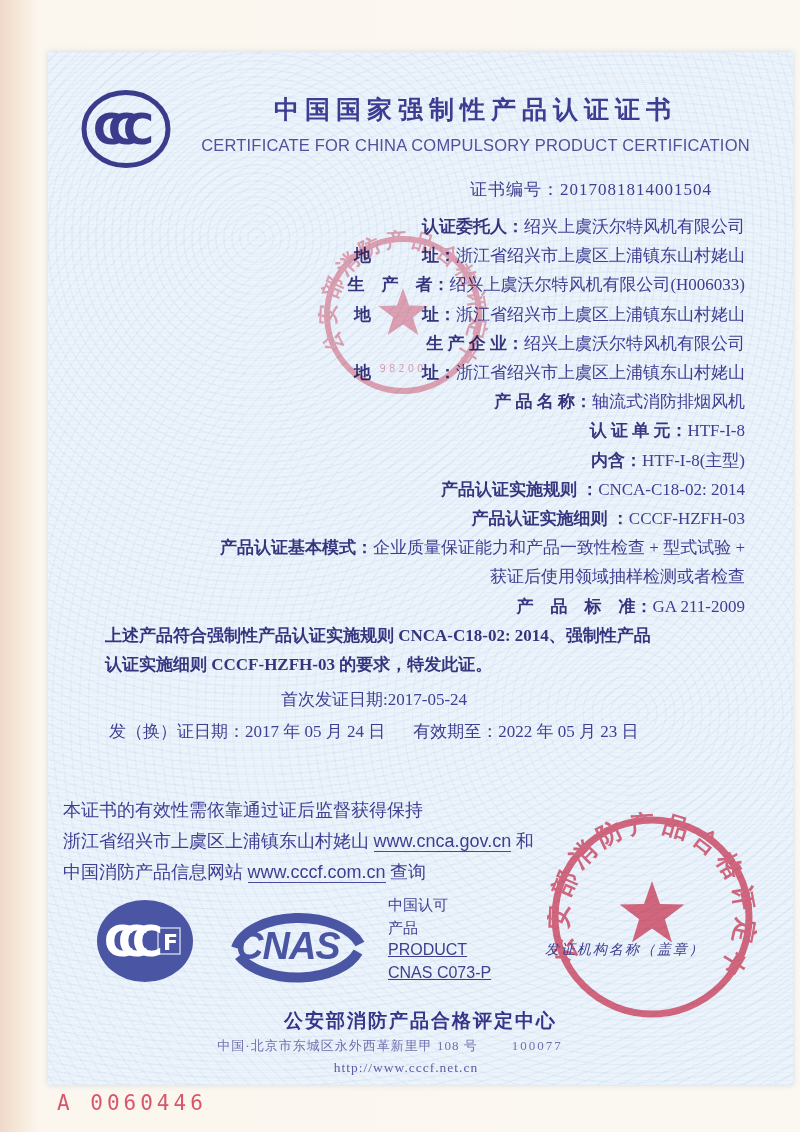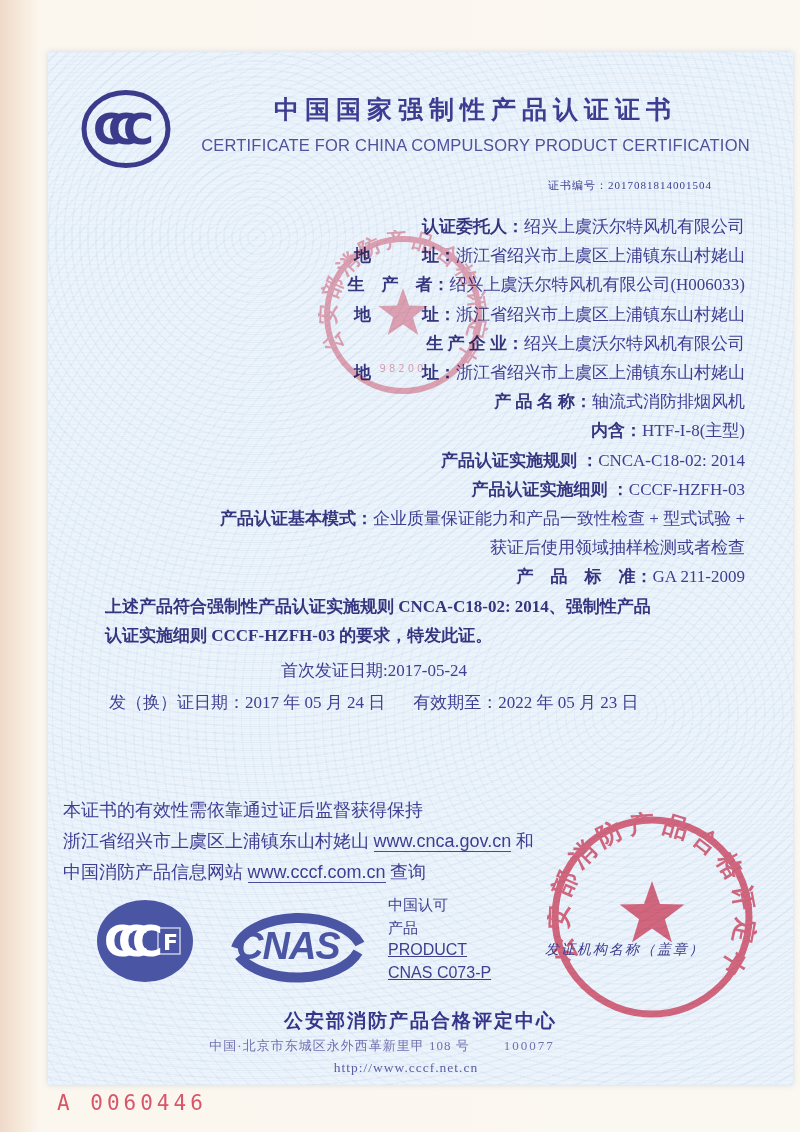--- a/index.html
+++ b/index.html
@@ -25,7 +25,7 @@
   .title-en{position:absolute;left:110px;right:0;top:84px;text-align:center;
     font-family:"Liberation Sans","DejaVu Sans",sans-serif;
     font-size:16.5px;color:#50509c;letter-spacing:0.2px;}
-  .cert-no{position:absolute;right:81px;top:126px;font-size:11px;color:#3c3c90;letter-spacing:1px;}
+  .cert-no{position:absolute;right:81px;top:126px;font-size:17px;color:#3c3c90;letter-spacing:1px;}
   
   .body-text{position:absolute;left:57px;top:160px;width:640px;
     font-size:17px;line-height:29.2px;color:#3e3e92;}

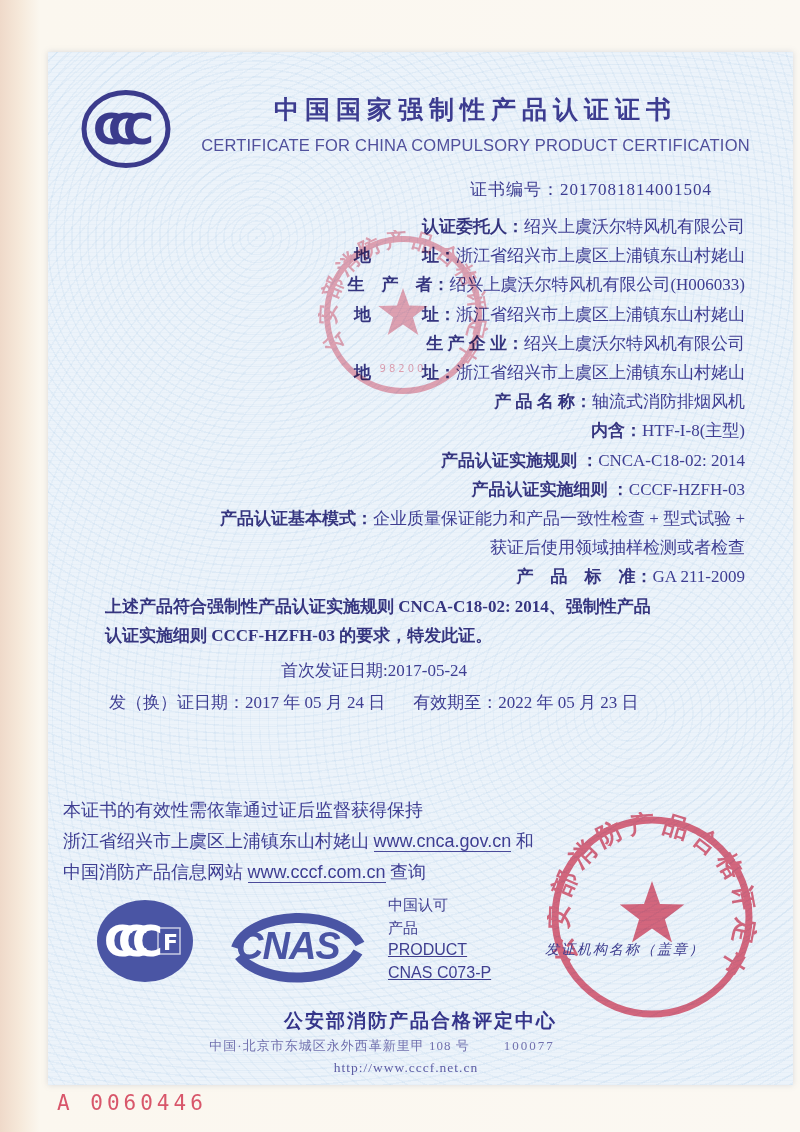--- a/index.html
+++ b/index.html
@@ -98,6 +98,7 @@
     <p class="row"><span class="lbl">生 产 企 业：</span><span>绍兴上虞沃尔特风机有限公司</span></p>
     <p class="row"><span class="lbl">地　　　址：</span><span>浙江省绍兴市上虞区上浦镇东山村姥山</span></p>
     <p class="row"><span class="lbl">产 品 名 称：</span><span>轴流式消防排烟风机</span></p>
+    <p class="row"><span class="lbl">认 证 单 元：</span><span>HTF-I-8</span></p>
     <p class="row indent"><span class="lbl">内含：</span><span>HTF-I-8(主型)</span></p>
     <p class="row"><span class="lbl">产品认证实施规则 ：</span><span>CNCA-C18-02: 2014</span></p>
     <p class="row"><span class="lbl">产品认证实施细则 ：</span><span>CCCF-HZFH-03</span></p>

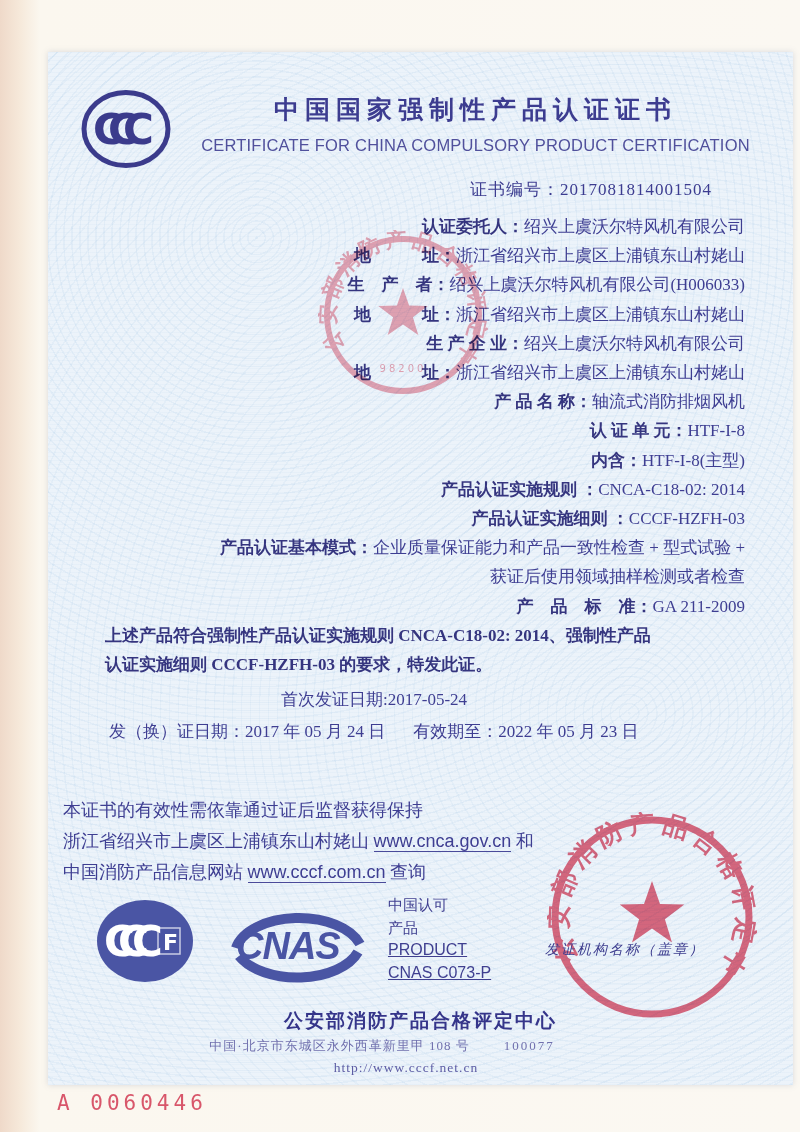--- a/index.html
+++ b/index.html
@@ -53,7 +53,7 @@
   .stamp-bottom{left:499px;top:760px;opacity:0.85;z-index:2;}
   .org{position:absolute;left:0;top:956px;width:745px;text-align:center;
     font-size:19px;font-weight:bold;letter-spacing:2px;color:#35358a;line-height:26px;}
-  .address{position:absolute;left:0;top:984px;width:668px;text-align:center;
+  .address{position:absolute;left:8px;top:984px;width:668px;text-align:center;
     font-size:13px;color:#7070ae;letter-spacing:1px;line-height:20px;}
   .address .post{display:inline-block;margin-left:34px;letter-spacing:2px;}
   .website{position:absolute;left:0;top:1006px;width:716px;text-align:center;

